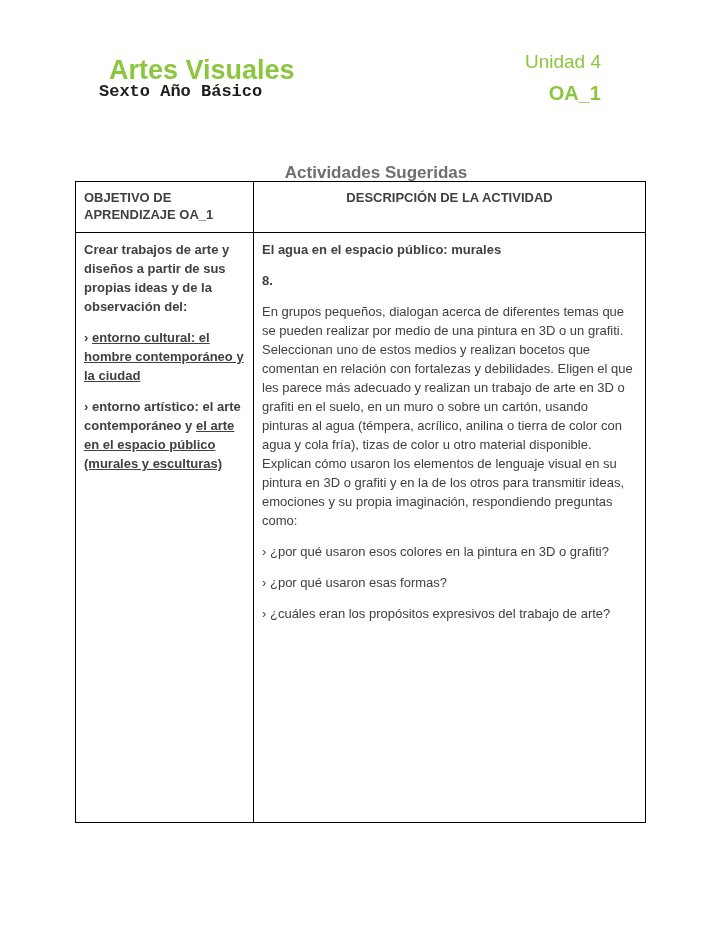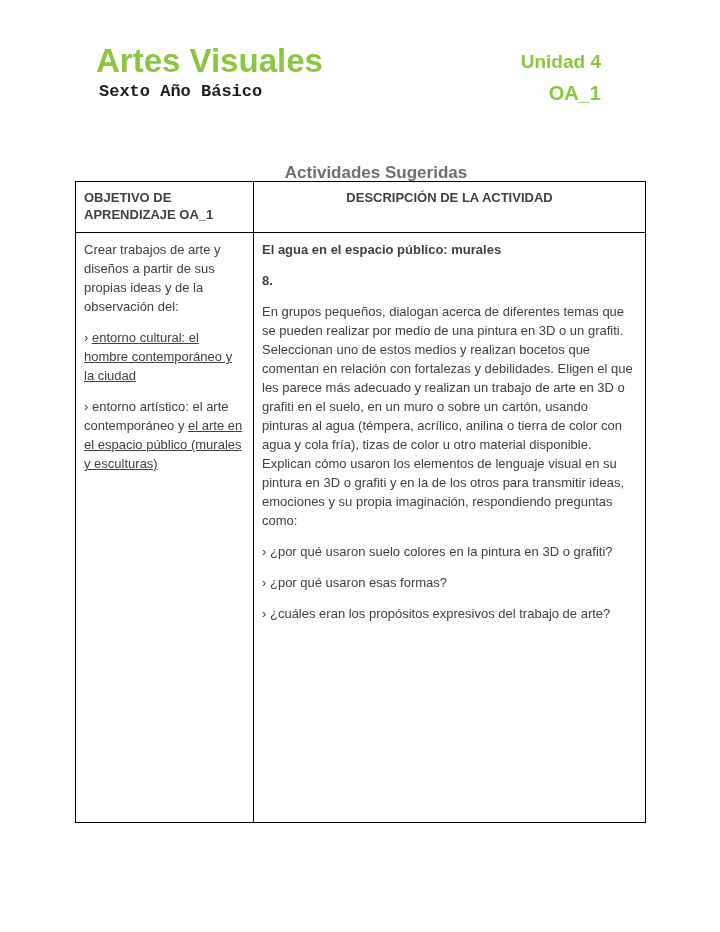--- a/index.html
+++ b/index.html
@@ -19,8 +19,8 @@
 
   
   .doc-title {
-    position: absolute; left: 96px; top: 42px; margin: 0;
-    font-size: 33px; font-weight: bold; color: #8CC63F;
+    position: absolute; left: 96px; top: 42px; margin: 13px;
+    font-size: 27px; font-weight: bold; color: #8CC63F;
   }
   .doc-subtitle {
     position: absolute; left: 99px; top: 82px; margin: 0;

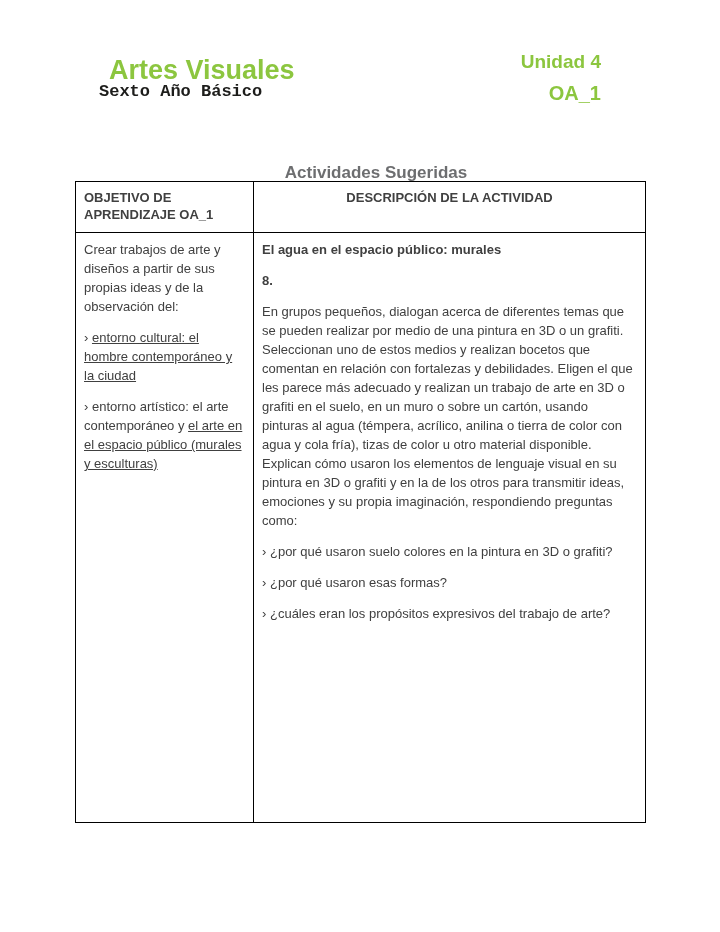--- a/index.html
+++ b/index.html
@@ -28,7 +28,7 @@
   }
   .unit-label {
     position: absolute; right: 119px; top: 51px; margin: 0;
-    font-size: 19px; font-weight: bold; color: #8CC63F; text-align: right;
+    font-size: 19px; font-weight: normal; color: #8CC63F; text-align: right;
   }
   .oa-label {
     position: absolute; right: 119px; top: 82px; margin: 0;

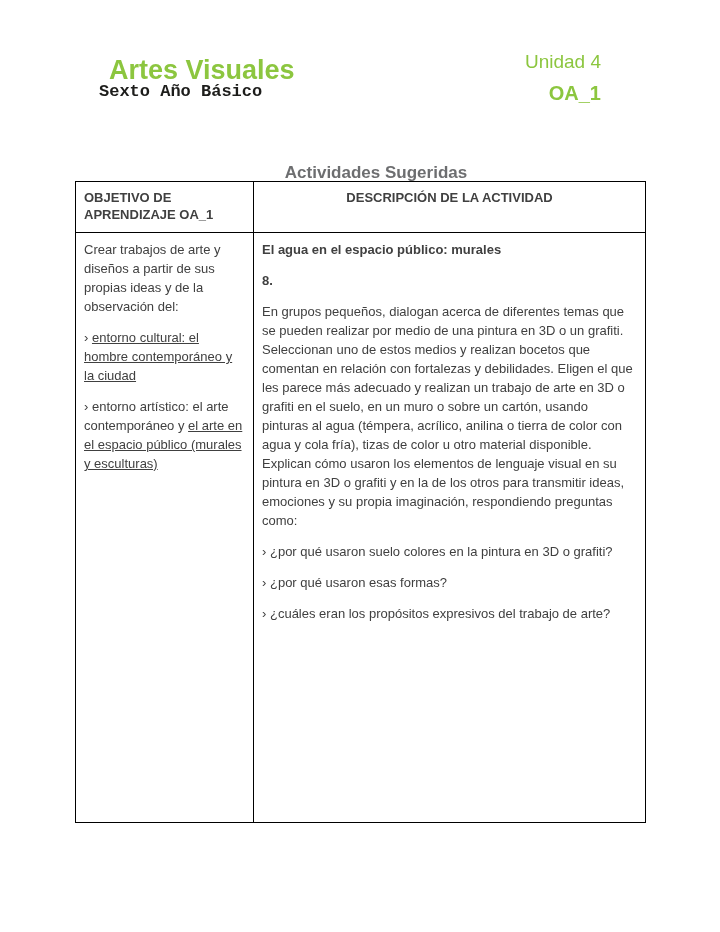--- a/index.html
+++ b/index.html
@@ -60,7 +60,7 @@
   .th-description { text-align: center; }
   .activity-table td { font-size: 13px; line-height: 19px; }
 
-  .objective-cell { font-weight: normal; }
+  .objective-cell { font-weight: bold; }
   .objective-cell p, .activity-cell p { margin: 0 0 12px 0; }
   .u { text-decoration: underline; }
 

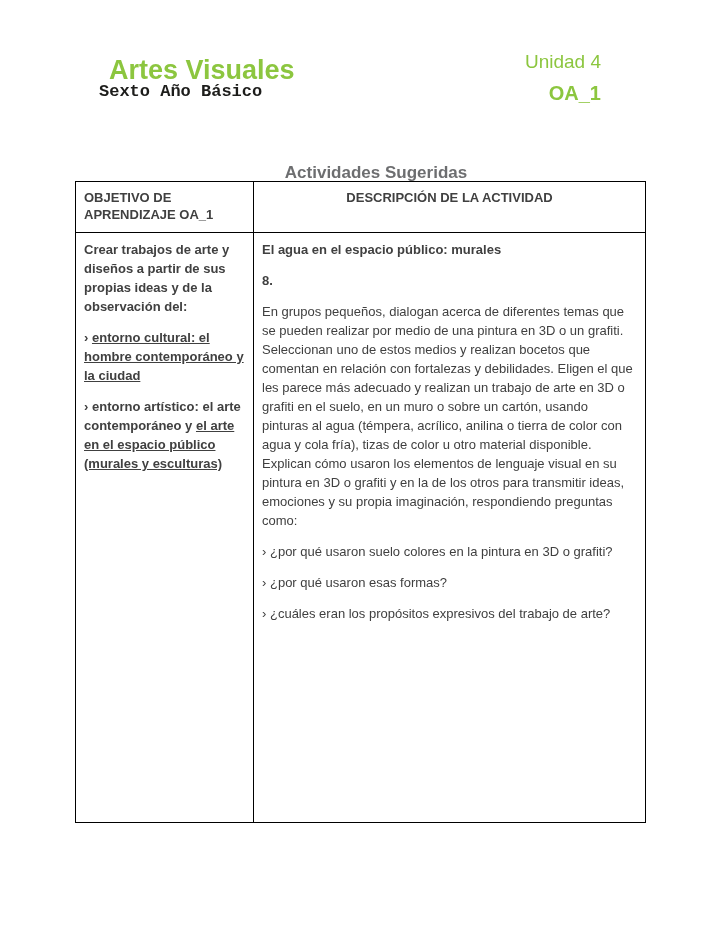--- a/index.html
+++ b/index.html
@@ -104,7 +104,7 @@
           <p class="activity-title">El agua en el espacio público: murales</p>
           <p class="activity-number">8.</p>
           <p class="activity-body">En grupos pequeños, dialogan acerca de diferentes temas que se pueden realizar por medio de una pintura en 3D o un grafiti. Seleccionan uno de estos medios y realizan bocetos que comentan en relación con fortalezas y debilidades. Eligen el que les parece más adecuado y realizan un trabajo de arte en 3D o grafiti en el suelo, en un muro o sobre un cartón, usando pinturas al agua (témpera, acrílico, anilina o tierra de color con agua y cola fría), tizas de color u otro material disponible. Explican cómo usaron los elementos de lenguaje visual en su pintura en 3D o grafiti y en la de los otros para transmitir ideas, emociones y su propia imaginación, respondiendo preguntas como:</p>
-          <p class="question"><span>›</span> <span>¿por qué usaron suelo colores en la pintura en 3D o grafiti?</span></p>
+          <p class="question"><span>›</span> <span>¿por qué usaron esos colores en la pintura en 3D o grafiti?</span></p>
           <p class="question"><span>›</span> <span>¿por qué usaron esas formas?</span></p>
           <p class="question"><span>›</span> <span>¿cuáles eran los propósitos expresivos del trabajo de arte?</span></p>
         </td>

